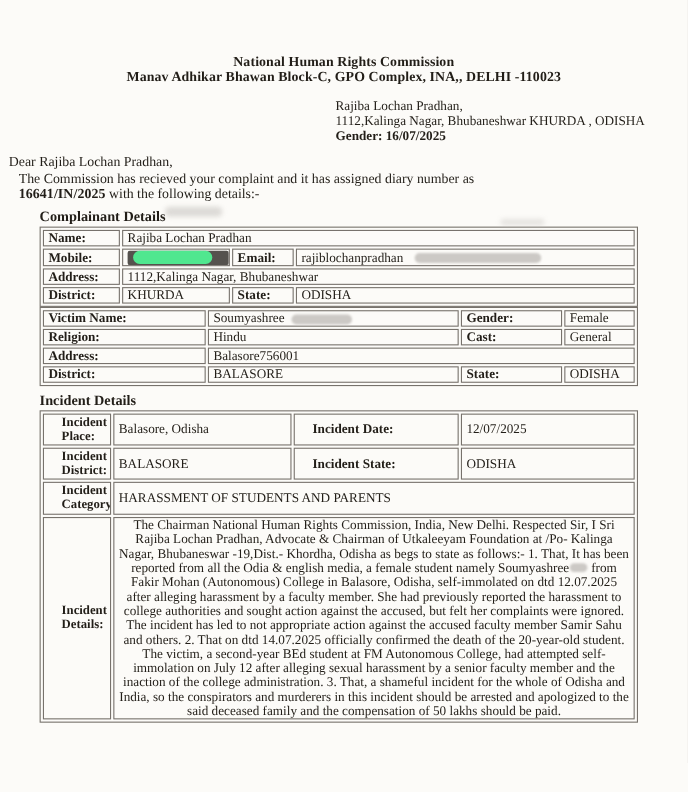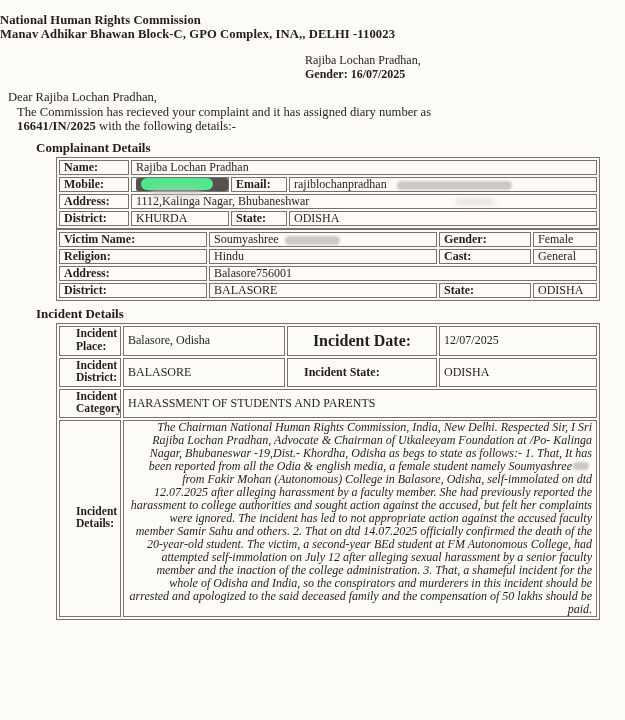--- a/index.html
+++ b/index.html
@@ -19,7 +19,7 @@
     color:var(--text);
     font-family:"Liberation Serif","DejaVu Serif",serif;
   }
-  .letterhead{ padding-top:13px; font-weight:bold; font-size:12.6px; line-height:14px; letter-spacing:.1px;}
+  .letterhead{ text-align:center; padding-top:13px; font-weight:bold; font-size:12.6px; line-height:14px; letter-spacing:.1px;margin-top:36px;}
   .addressee{ margin:13px 0 0 305px; font-size:12px; line-height:13.6px;}
   .addressee .dated{font-weight:bold;}
   .salutation{ margin:9px 0 0 8px; font-size:12.6px; line-height:15px;}

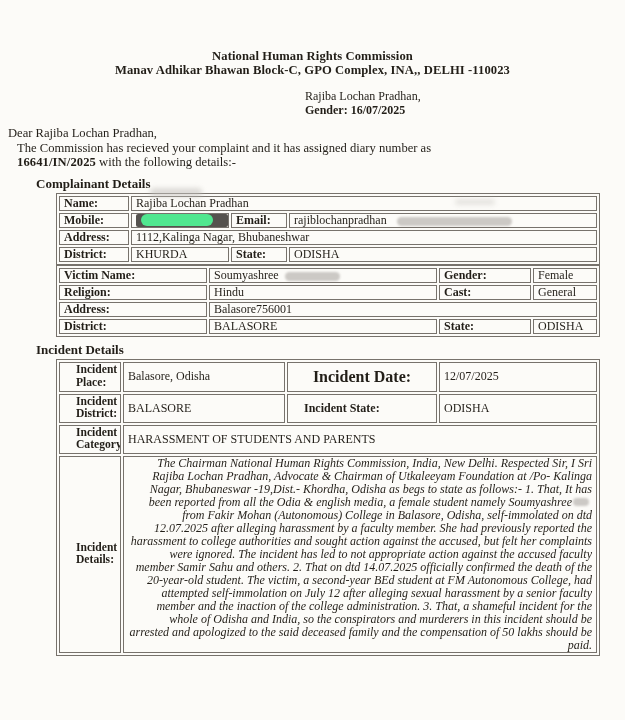--- a/index.html
+++ b/index.html
@@ -89,6 +89,7 @@
 
   <div class="addressee">
     <div>Rajiba Lochan Pradhan,</div>
+    <div>1112,Kalinga Nagar, Bhubaneshwar KHURDA , ODISHA</div>
     <div class="dated"><span>Gender:</span>&nbsp;<span>16/07/2025</span></div>
   </div>
 

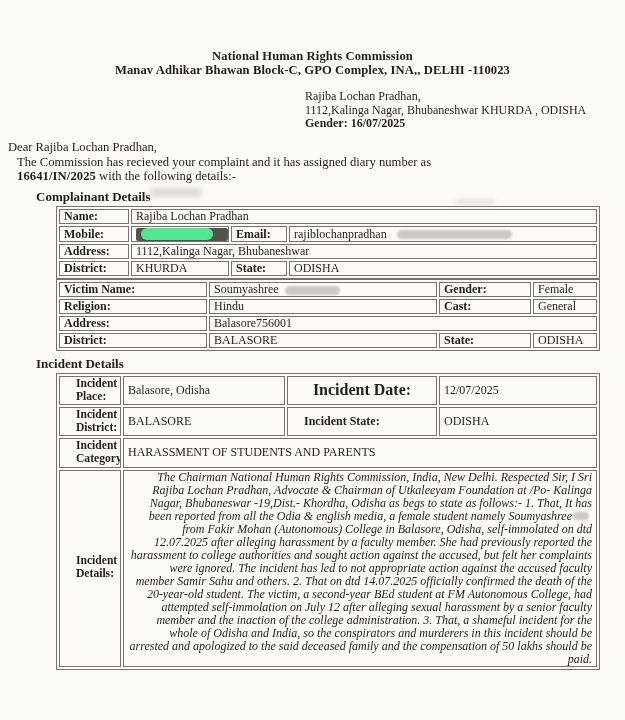--- a/index.html
+++ b/index.html
@@ -29,7 +29,7 @@
   .sec-heading.victim{margin-top:3px;}
   .sec-heading.incident{margin-top:6px;}
   table.tbl{
-    margin-left:56px; width:544px; table-layout:fixed;
+    margin-left:36px; width:544px; table-layout:fixed;
     border-collapse:separate; border-spacing:2px;
     border:1px solid var(--table-border);
   }

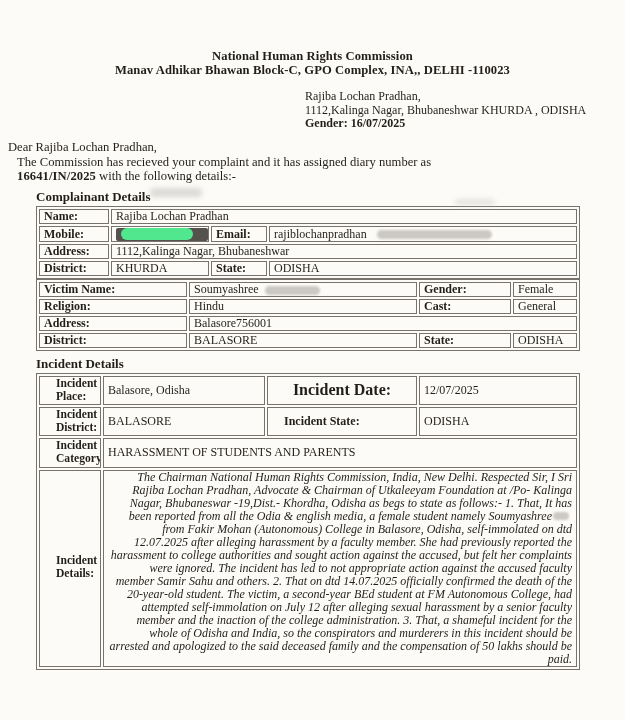--- a/index.html
+++ b/index.html
@@ -177,7 +177,7 @@
         <tr>
       <td class="lbl">Incident Place:</td>
       <td>Balasore, Odisha</td>
-      <td class="lbl" style="font-size:16px;text-align:center;">Incident Date:</td>
+      <td class="lbl" style="font-size:12px;">Incident Date:</td>
       <td>12/07/2025</td>
     </tr>
     <tr>

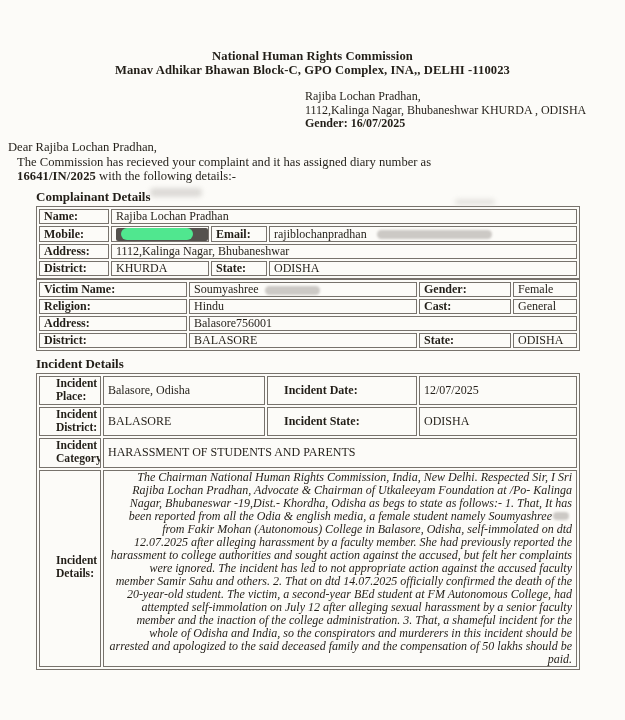--- a/index.html
+++ b/index.html
@@ -48,7 +48,7 @@
   td.cat-val{font-size:12px;}
   td.narrative{
     font-size:11.75px; line-height:13.2px; padding:1px 4px 2px 4px;
-    vertical-align:top; white-space:normal; text-align:right;font-style:italic;
+    vertical-align:top; white-space:normal; text-align:center;
   }
   
   .redact-dark{

